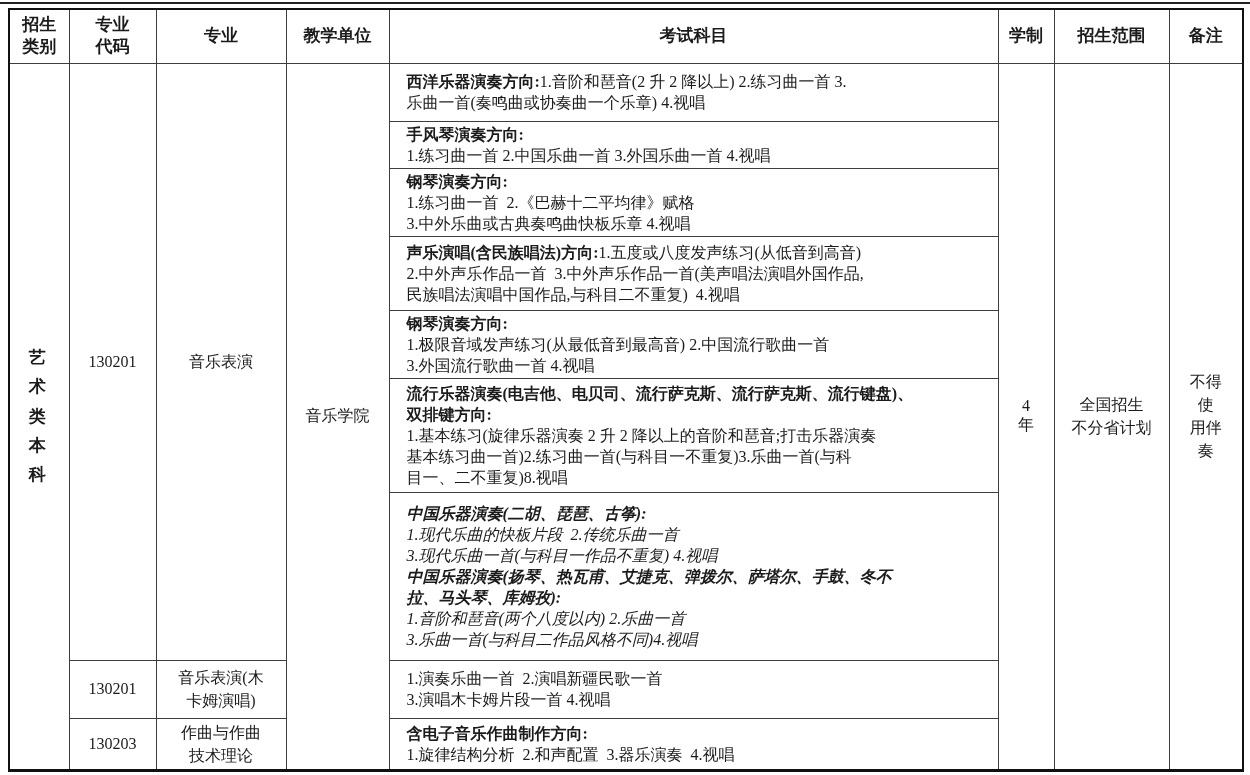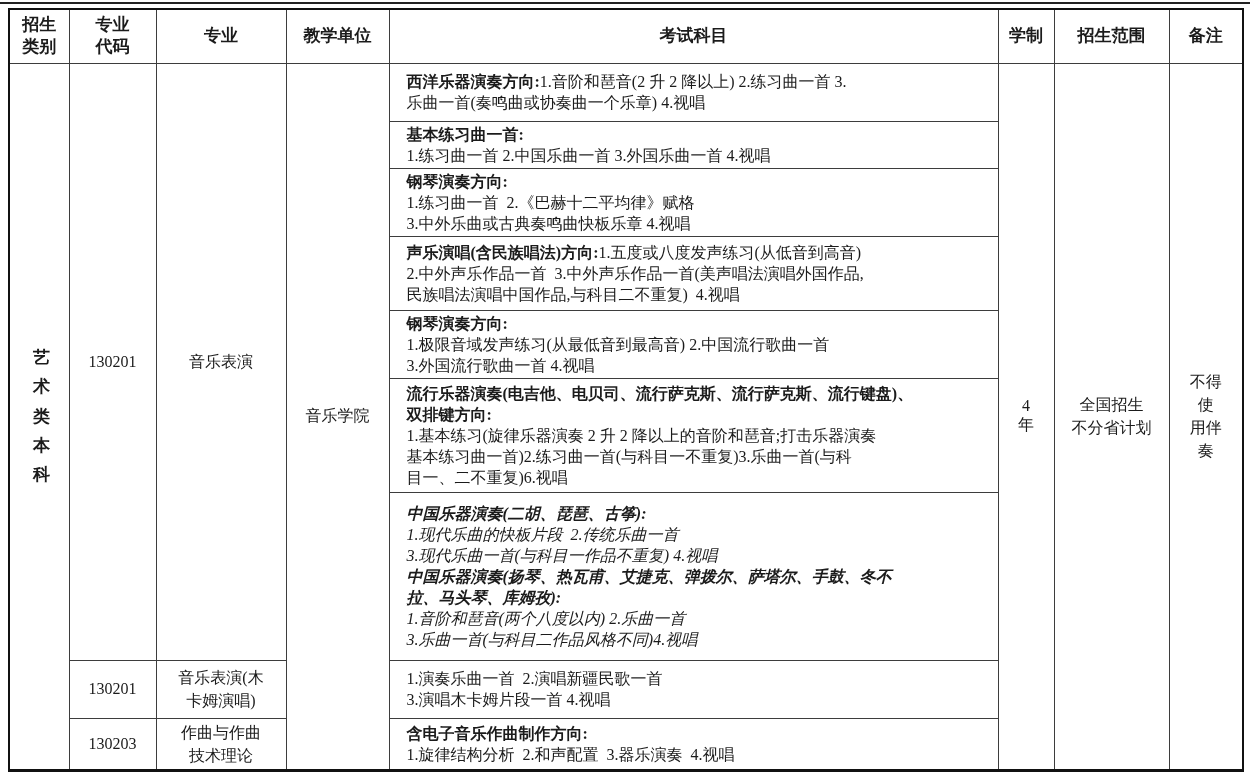--- a/index.html
+++ b/index.html
@@ -93,7 +93,7 @@
 
     <tr class="r2">
       <td class="exam">
-        <div class="ln"><span class="bd">基本练习曲一首:</span><span></span></div>
+        <div class="ln"><span class="bd">手风琴演奏方向:</span><span></span></div>
         <div class="ln"><span class="bd"></span><span>1.练习曲一首 2.中国乐曲一首 3.外国乐曲一首 4.视唱</span></div>
       </td>
     </tr>

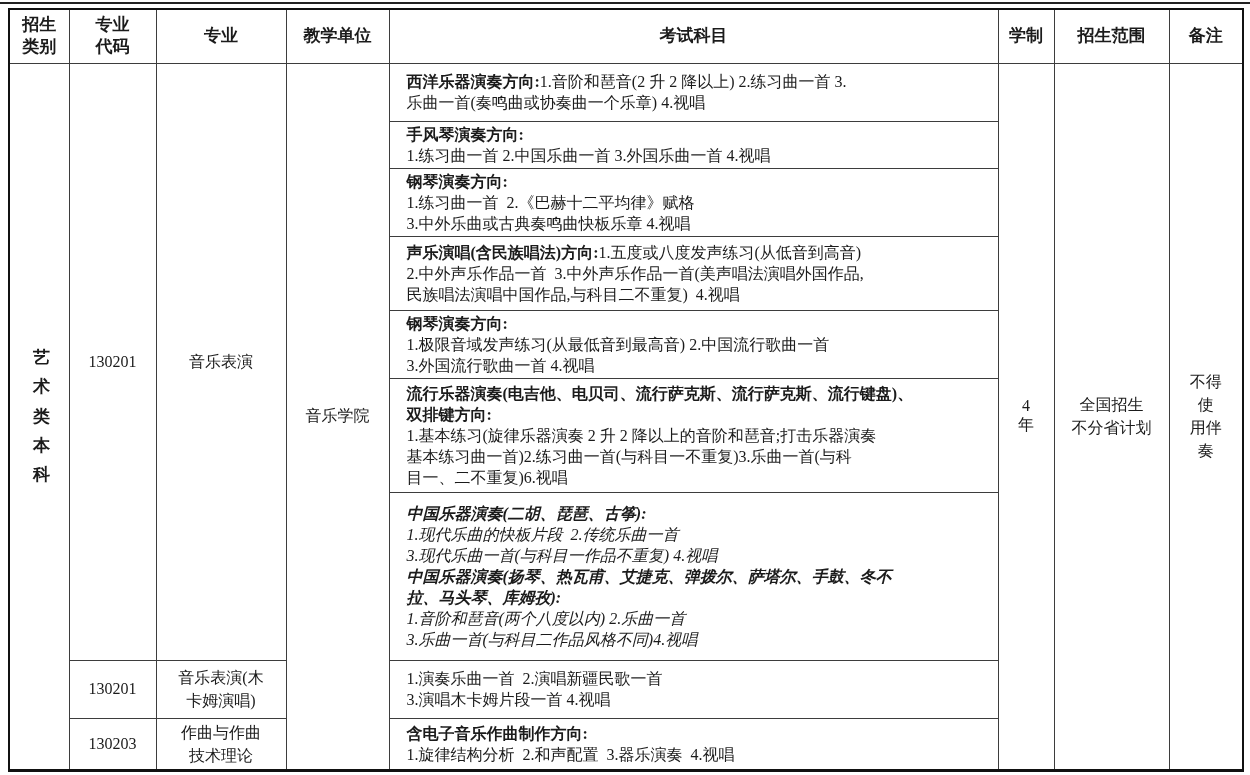--- a/index.html
+++ b/index.html
@@ -25,7 +25,7 @@
   .bd { font-weight:bold; }
   .vert {
     width:1.25em; margin:0 auto; word-break:break-all;
-    line-height:1.72; font-weight:bold; font-size:17px; text-align:right;
+    line-height:1.72; font-weight:bold; font-size:17px; text-align:left;
   }
   tr.hrow { height:54px; }
   tr.r1 { height:58px; }

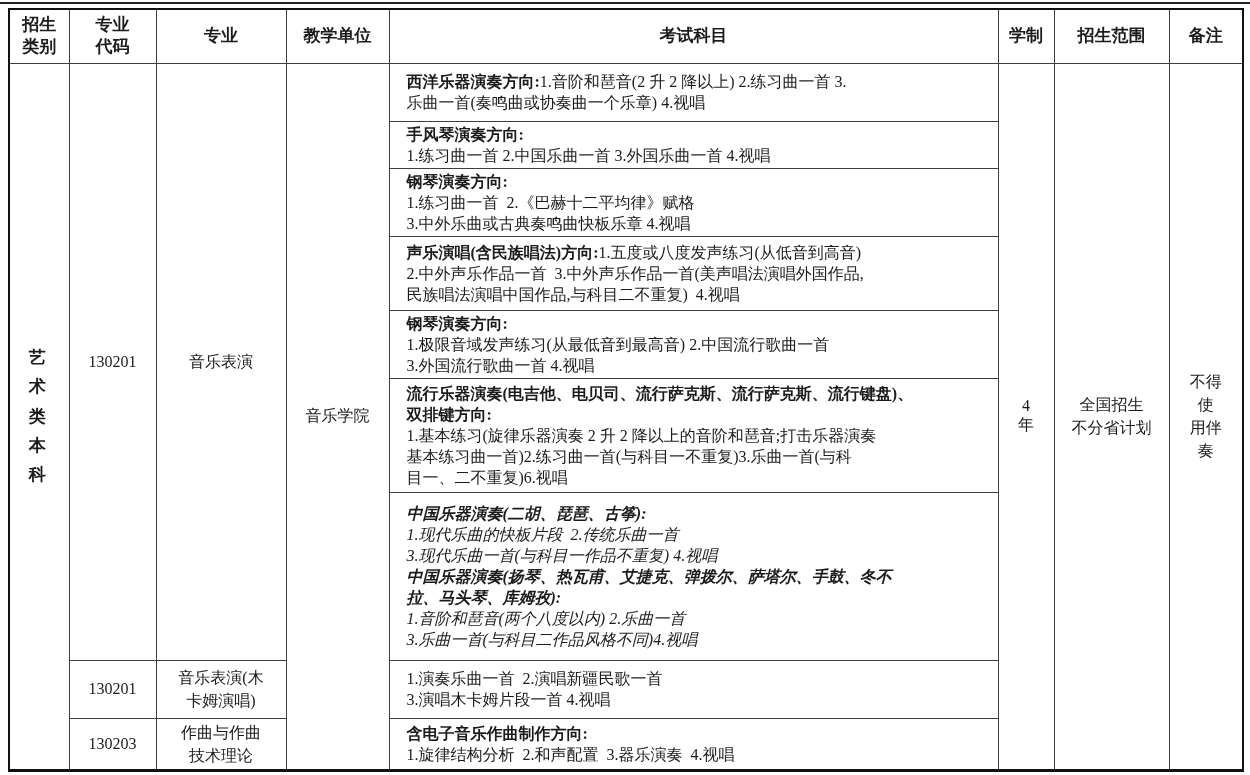--- a/index.html
+++ b/index.html
@@ -128,7 +128,7 @@
         <div class="ln"><span class="bd">双排键方向:</span><span></span></div>
         <div class="ln"><span class="bd"></span><span>1.基本练习(旋律乐器演奏 2 升 2 降以上的音阶和琶音;打击乐器演奏</span></div>
         <div class="ln"><span class="bd"></span><span>基本练习曲一首)2.练习曲一首(与科目一不重复)3.乐曲一首(与科</span></div>
-        <div class="ln"><span class="bd"></span><span>目一、二不重复)6.视唱</span></div>
+        <div class="ln"><span class="bd"></span><span>目一、二不重复)8.视唱</span></div>
       </td>
     </tr>
 

